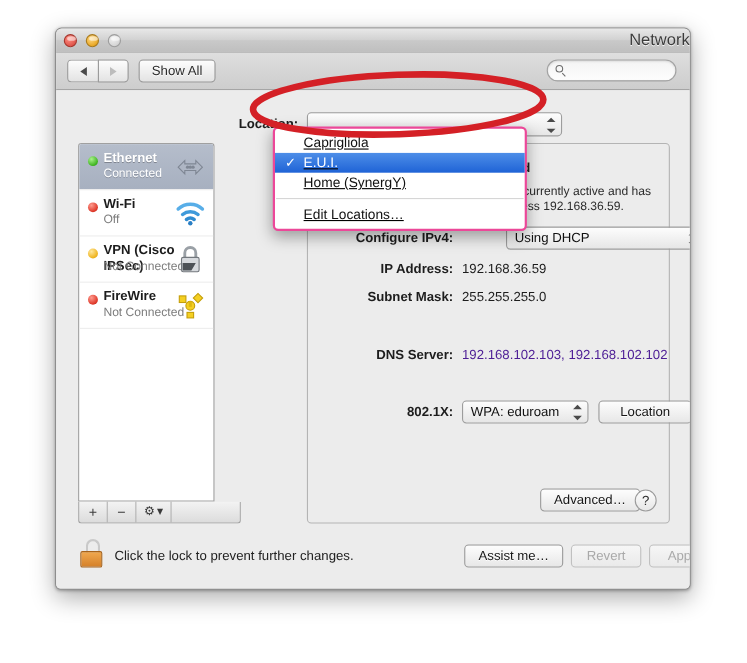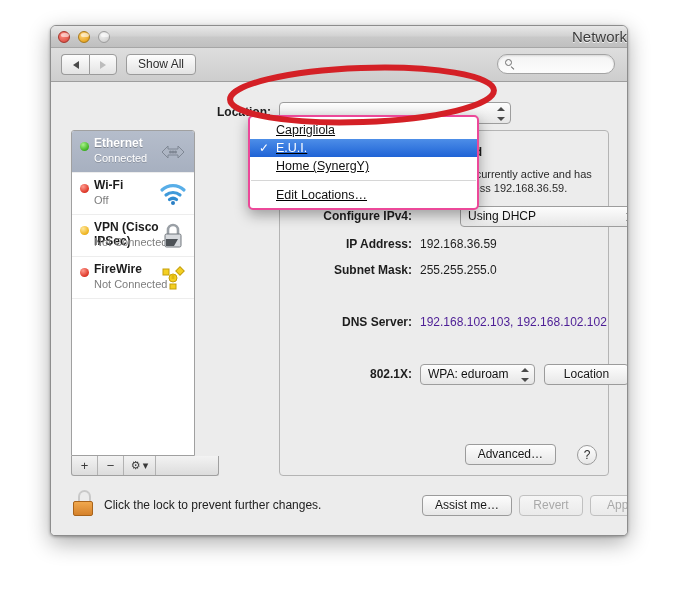--- a/index.html
+++ b/index.html
@@ -402,7 +402,7 @@
       </div>
       <div class="pushbtn" style="left:264px; top:233px; width:85px;">Location</div>
 
-      <div class="pushbtn" style="right:52px; bottom:10px;">Advanced…</div>
+      <div class="pushbtn" style="right:26px; bottom:10px;">Advanced…</div>
       <div class="helpbtn" style="right:11px; bottom:10px;">?</div>
     </div>
 

